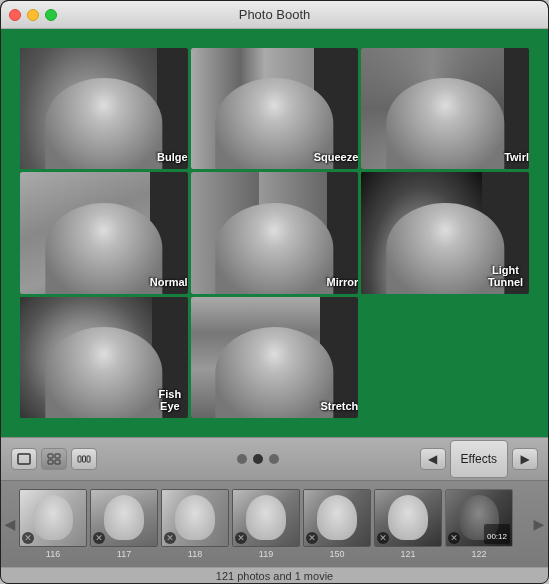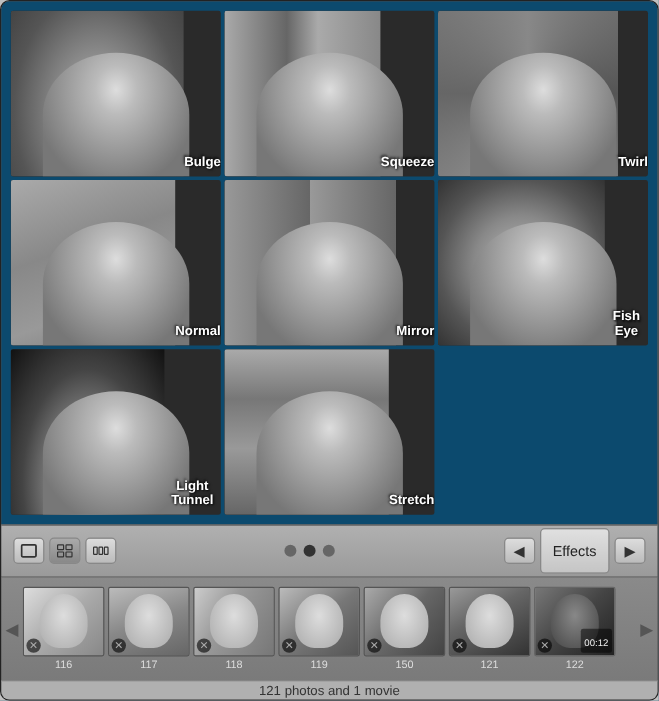--- a/index.html
+++ b/index.html
@@ -322,6 +322,14 @@
 
 <div class="window">
 
+  <div class="title-bar">
+    <div class="traffic-lights">
+      <div class="traffic-light tl-close"></div>
+      <div class="traffic-light tl-minimize"></div>
+      <div class="traffic-light tl-maximize"></div>
+    </div>
+    <span class="title-bar-title">Photo Booth</span>
+  </div>
 
   <div class="main-content">
 

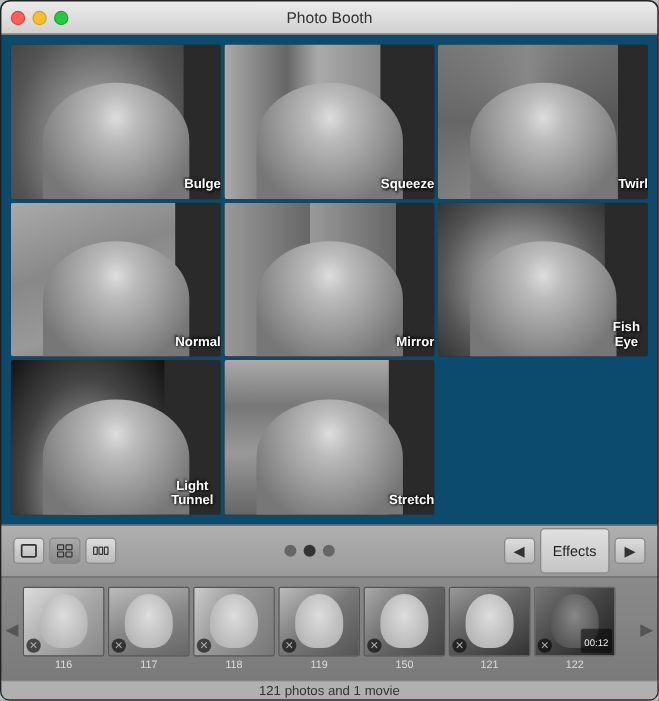--- a/index.html
+++ b/index.html
@@ -64,8 +64,8 @@
       grid-template-rows: repeat(3, 1fr);
       flex: 1;
       gap: 3px;
-      padding: 8px;
-      background: #0c4a6e;
+      padding: 19px;
+      background: #15803d;
     }
     .effect-cell {
       position: relative;

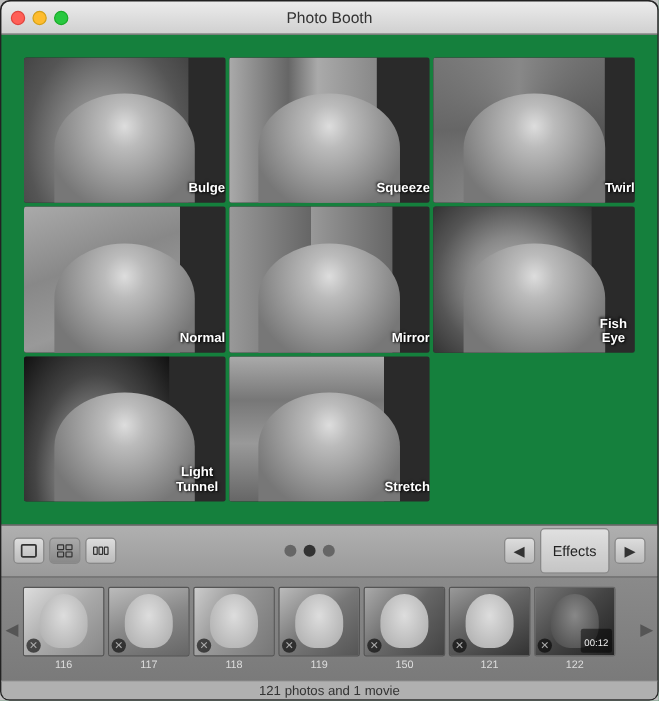--- a/index.html
+++ b/index.html
@@ -362,15 +362,15 @@
         <span class="effect-label">Mirror</span>
       </div>
 
+      <div class="effect-cell cell-lighttunnel">
+        <div class="face-bg"></div>
+        <div class="person-shape"></div>
+        <span class="effect-label">Light Tunnel</span>
+      </div>
       <div class="effect-cell cell-fisheye">
         <div class="face-bg"></div>
         <div class="person-shape"></div>
         <span class="effect-label">Fish Eye</span>
-      </div>
-      <div class="effect-cell cell-lighttunnel">
-        <div class="face-bg"></div>
-        <div class="person-shape"></div>
-        <span class="effect-label">Light Tunnel</span>
       </div>
       <div class="effect-cell cell-stretch">
         <div class="face-bg"></div>

